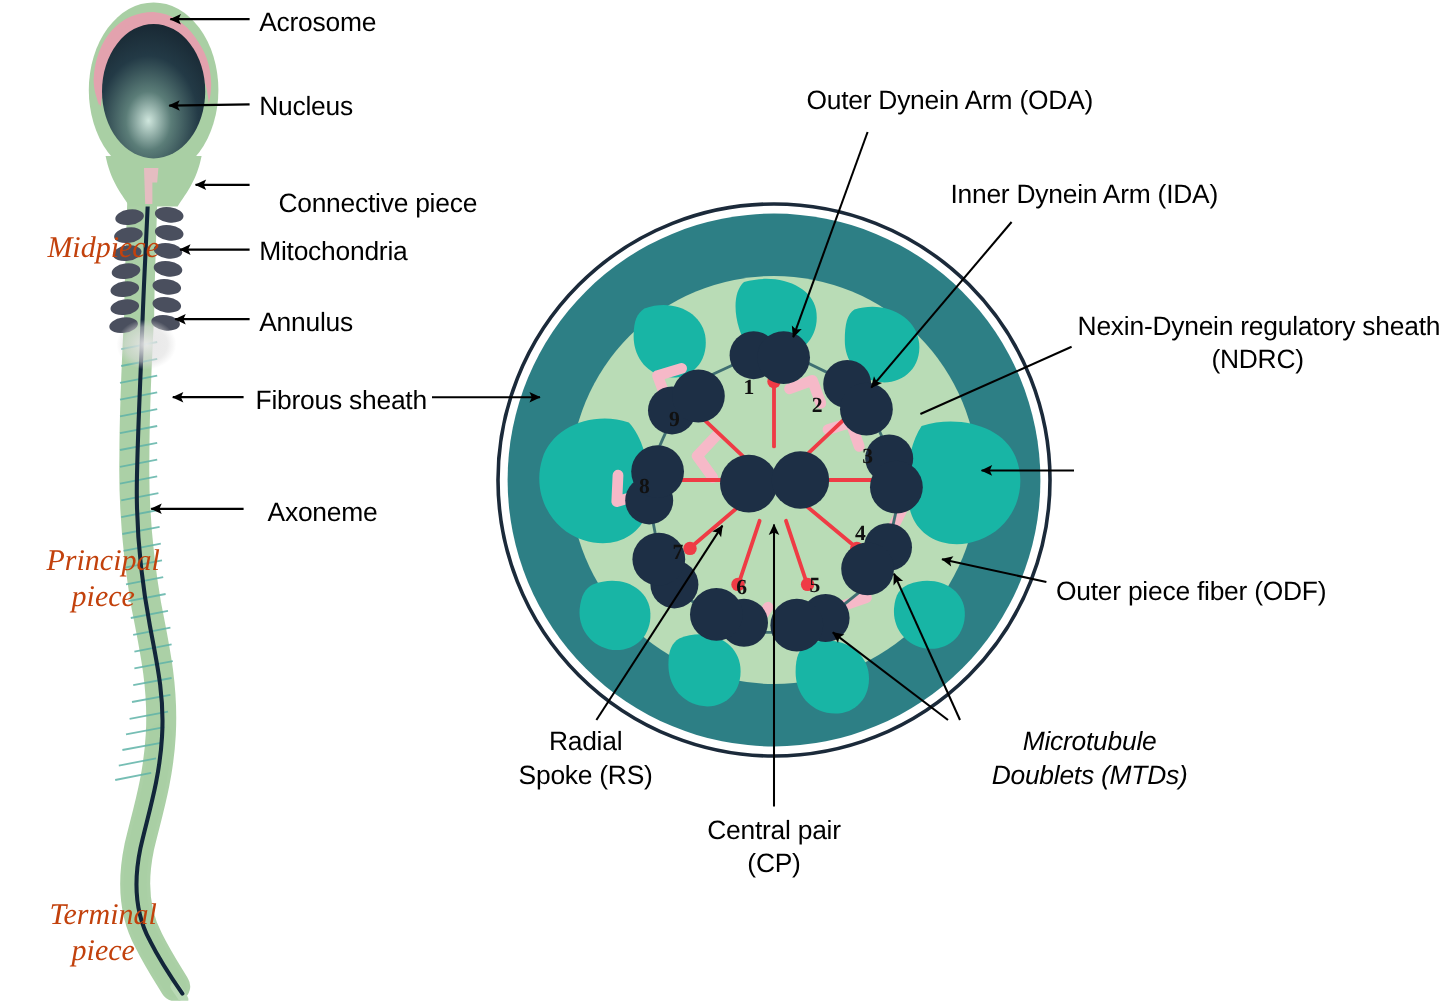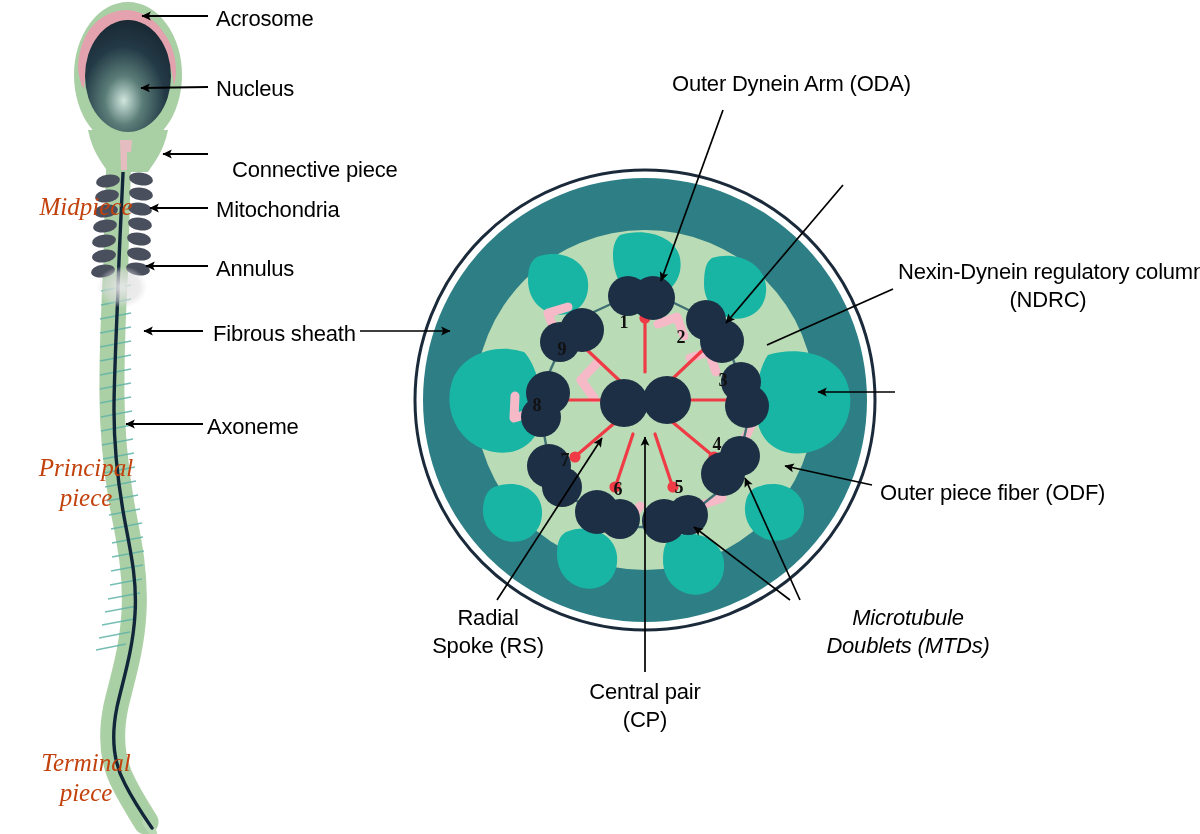--- a/index.html
+++ b/index.html
@@ -319,6 +319,7 @@
   <div class="lbl" style="left:207px; top:413px;">Axoneme</div>
 
   <div class="lbl" style="left:672px; top:70px;">Outer Dynein Arm (ODA)</div>
+  <div class="lbl" style="left:792px; top:148px;">Inner Dynein Arm (IDA)</div>
   <div class="lbl center" style="left:898px; top:258px; width:300px;">Nexin-Dynein regulatory column
 (NDRC)</div>
   <div class="lbl" style="left:880px; top:479px;">Outer piece fiber (ODF)</div>

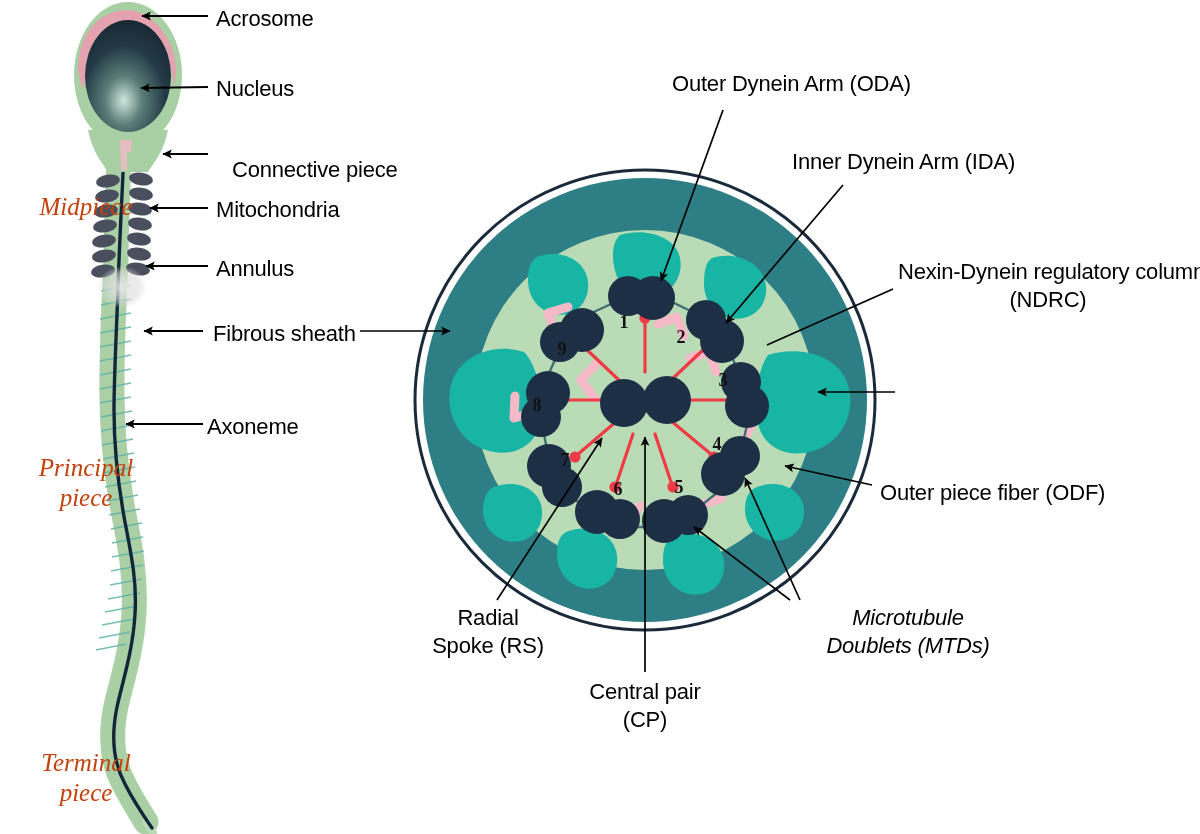--- a/index.html
+++ b/index.html
@@ -320,7 +320,7 @@
 
   <div class="lbl" style="left:672px; top:70px;">Outer Dynein Arm (ODA)</div>
   <div class="lbl" style="left:792px; top:148px;">Inner Dynein Arm (IDA)</div>
-  <div class="lbl center" style="left:898px; top:258px; width:300px;">Nexin-Dynein regulatory column
+  <div class="lbl center" style="left:898px; top:258px; width:300px;">Nexin-Dynein regulatory sheath
 (NDRC)</div>
   <div class="lbl" style="left:880px; top:479px;">Outer piece fiber (ODF)</div>
   <div class="lbl center" style="left:788px; top:604px; width:240px;font-style:italic;">Microtubule

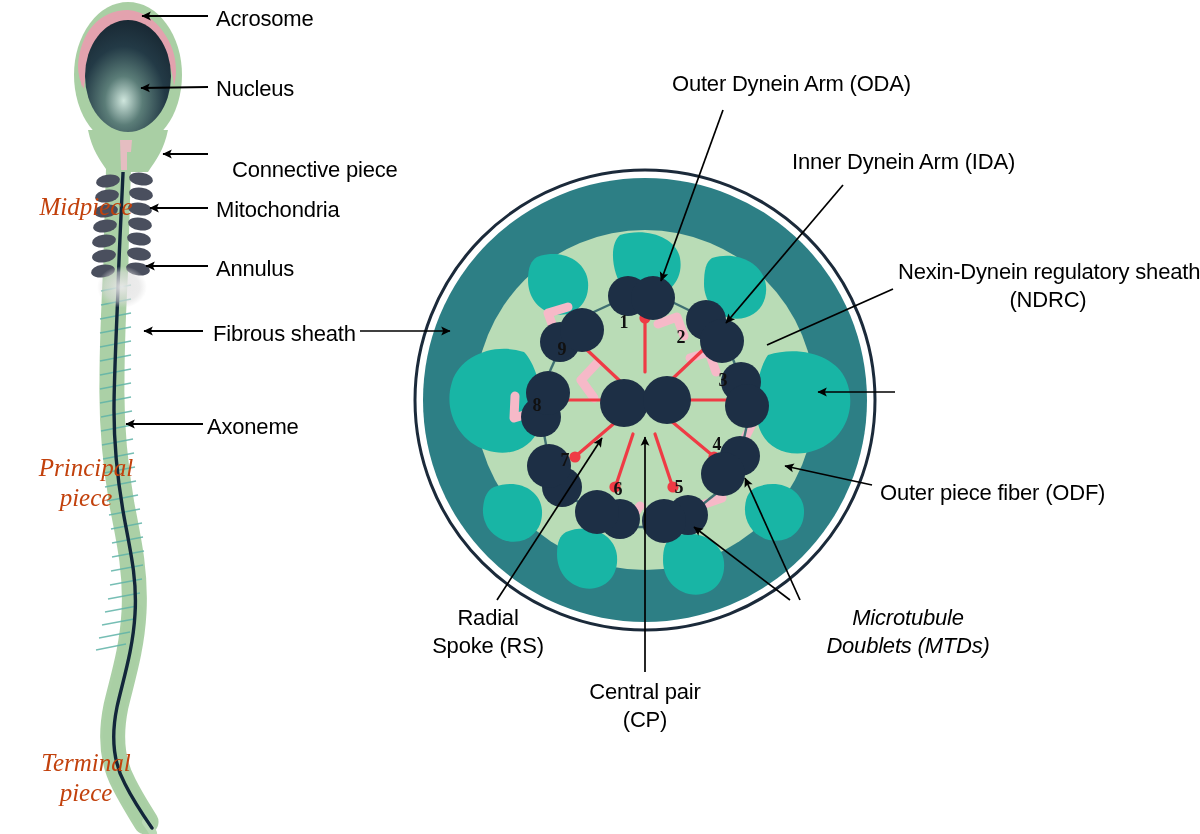--- a/index.html
+++ b/index.html
@@ -316,7 +316,7 @@
   <div class="lbl" style="left:216px; top:196px;">Mitochondria</div>
   <div class="lbl" style="left:216px; top:255px;">Annulus</div>
   <div class="lbl" style="left:213px; top:320px;text-align:center;">Fibrous sheath</div>
-  <div class="lbl" style="left:207px; top:413px;">Axoneme</div>
+  <div class="lbl" style="left:223px; top:413px;">Axoneme</div>
 
   <div class="lbl" style="left:672px; top:70px;">Outer Dynein Arm (ODA)</div>
   <div class="lbl" style="left:792px; top:148px;">Inner Dynein Arm (IDA)</div>

